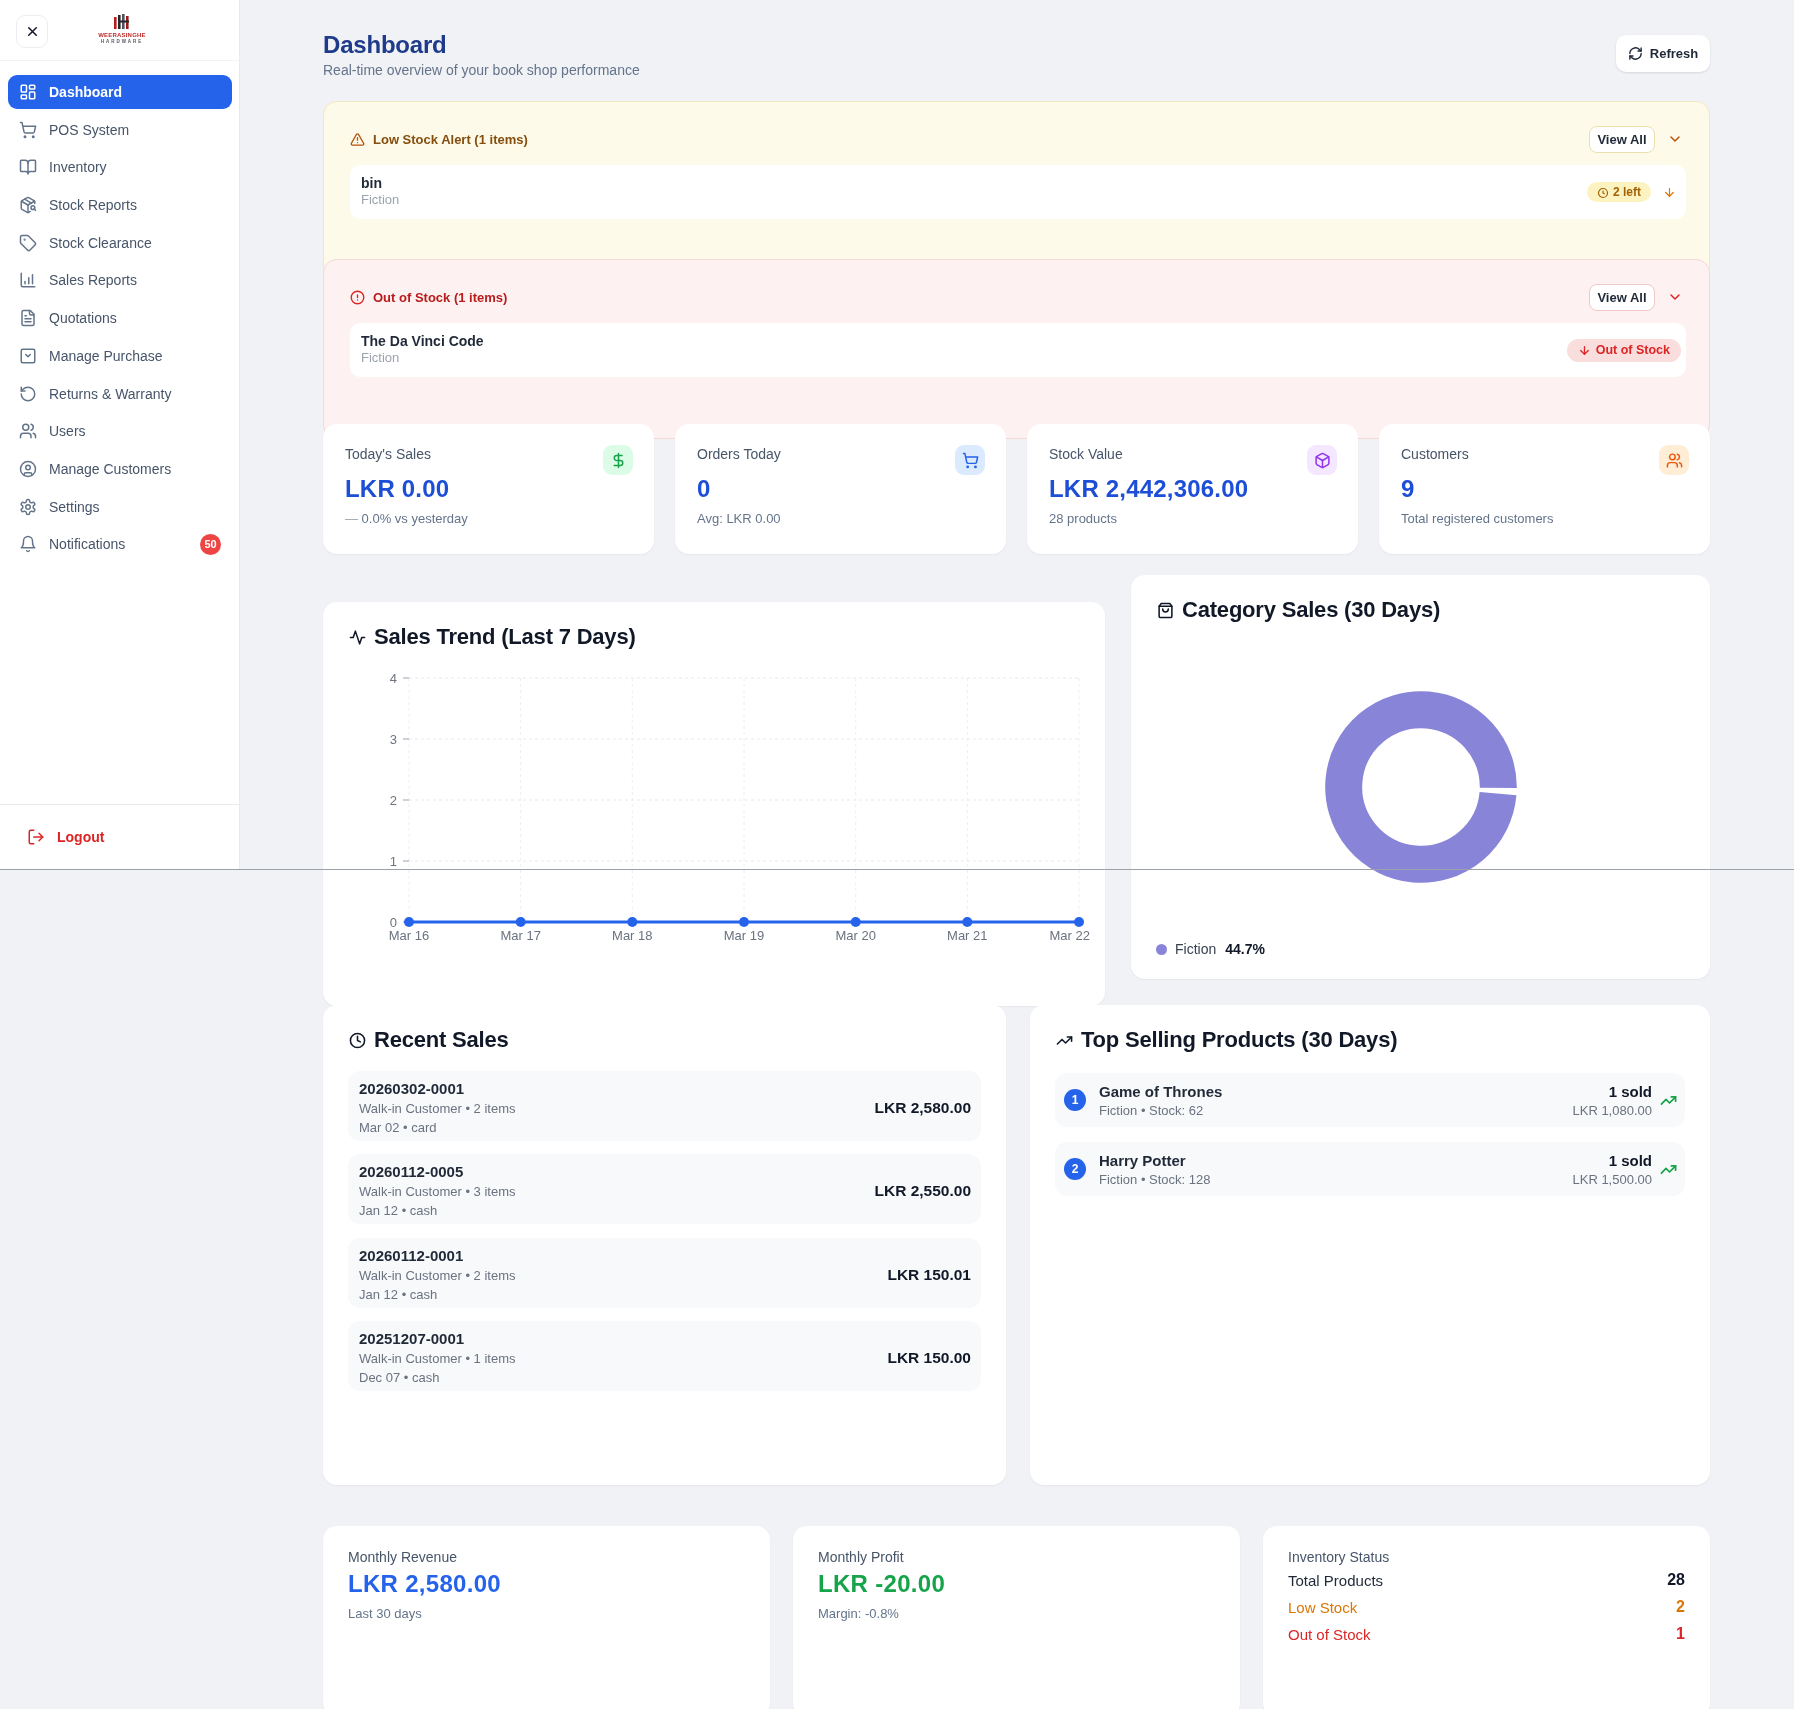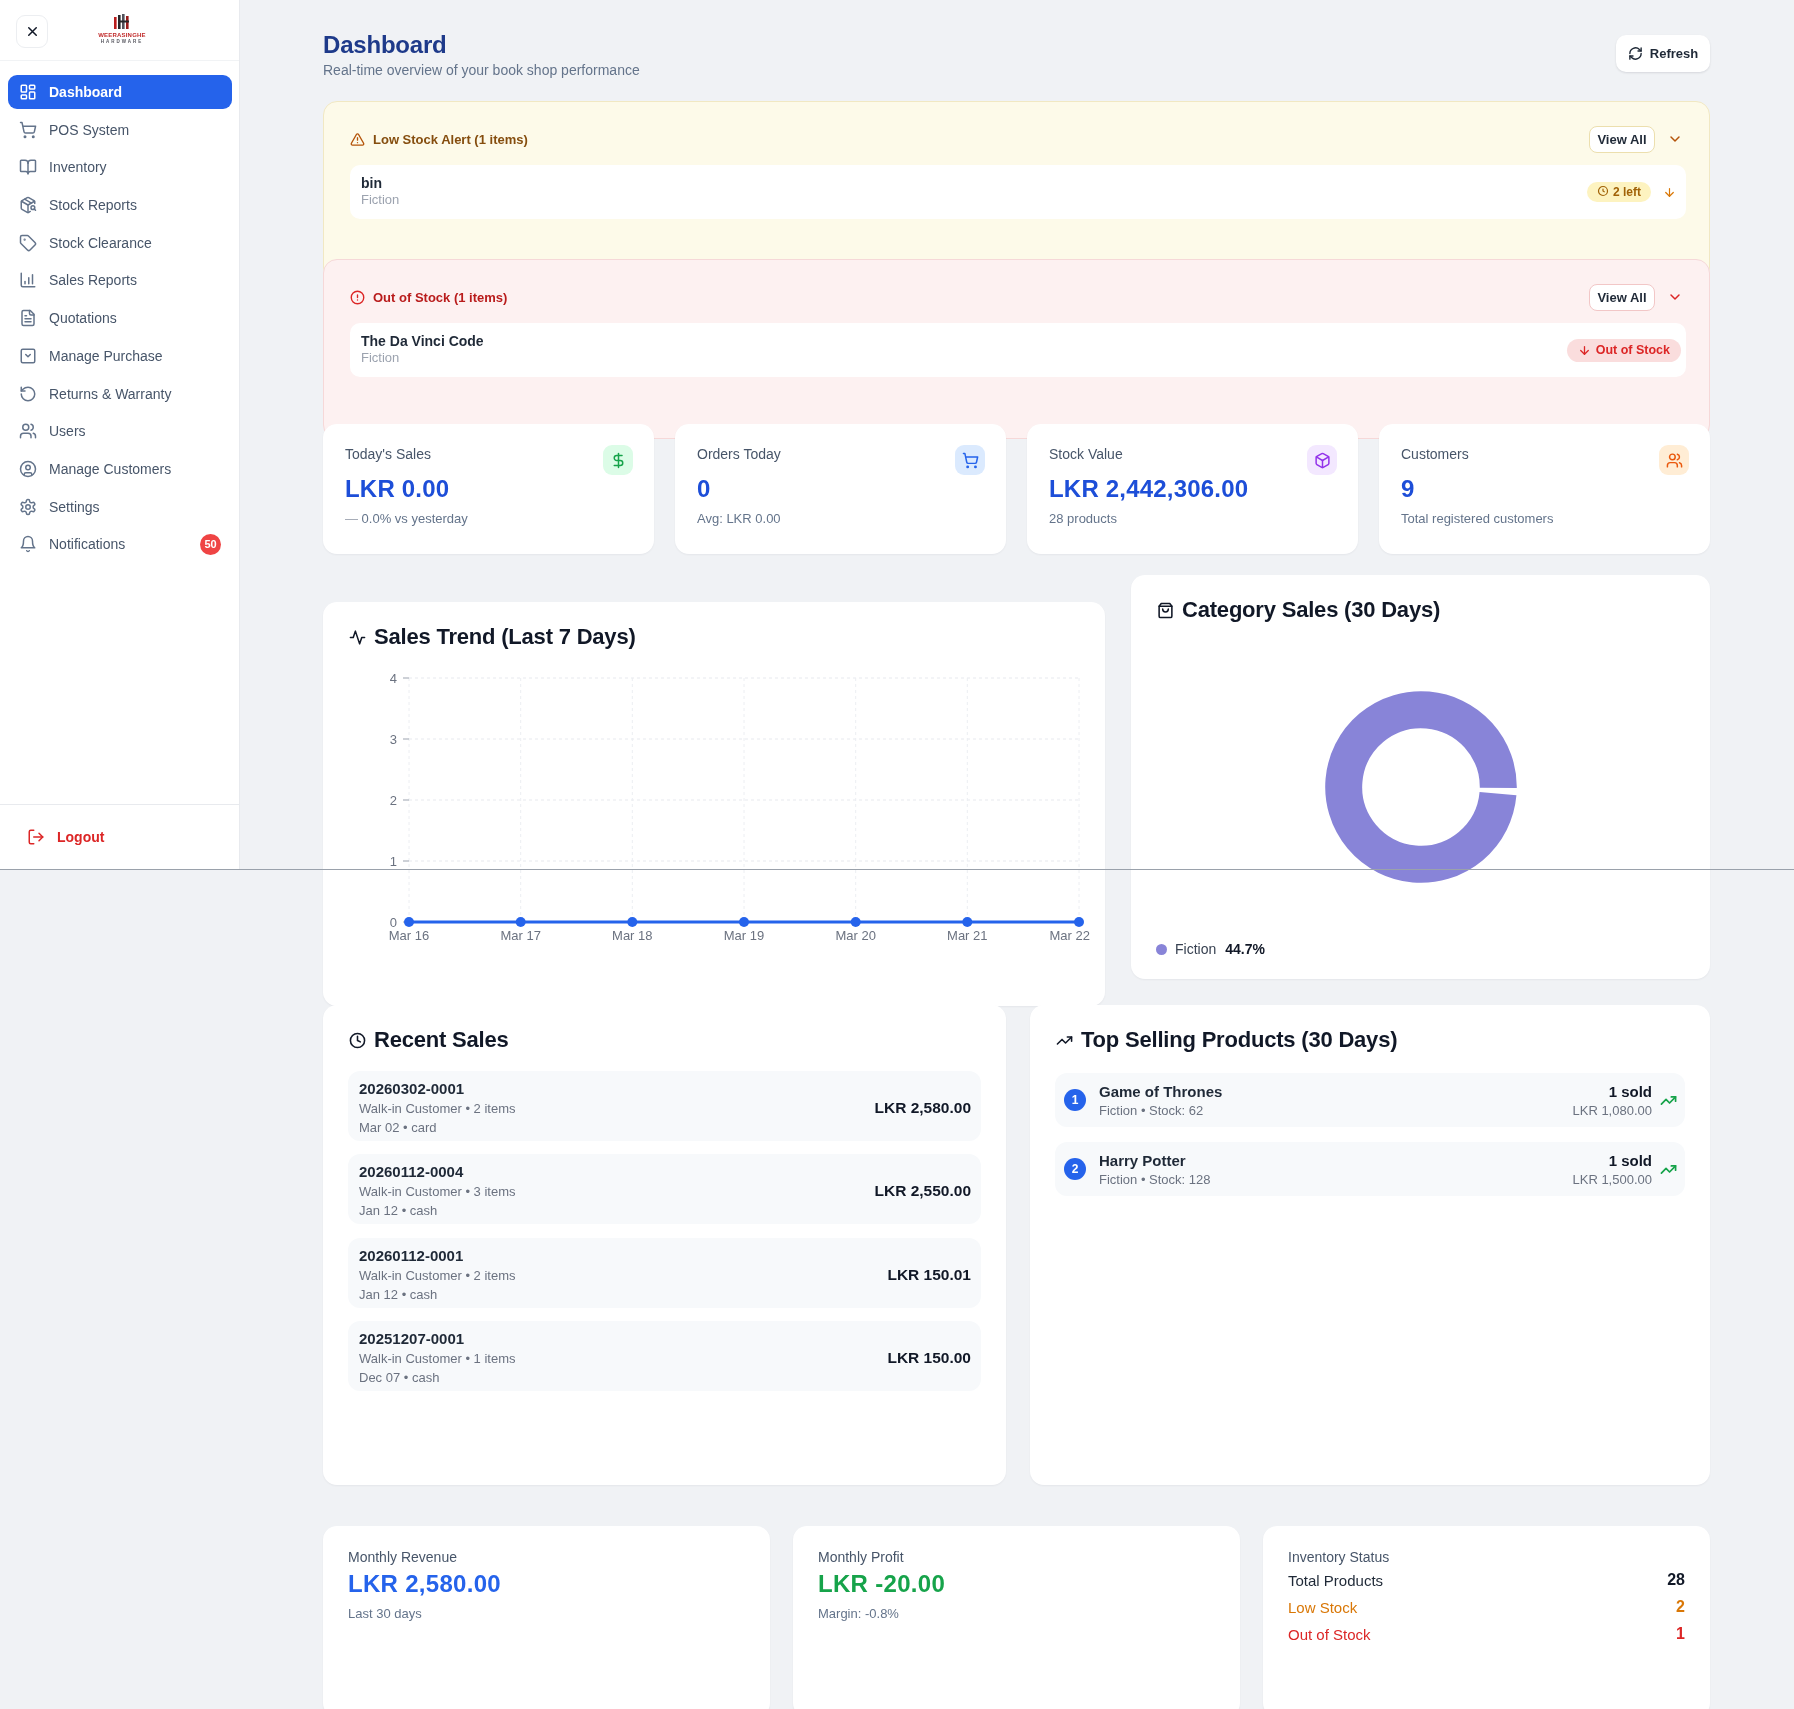--- a/index.html
+++ b/index.html
@@ -84,7 +84,7 @@
 .ai-cat { font-size:13px; color:#9ca3af; line-height:1.3; }
 .pill-left {
   margin-left:auto; height:20px; padding:3px 10px; border-radius:999px; background:#fdf3c0;
-  display:flex; align-items:flex-start; gap:4px; font-size:12px; font-weight:700; color:#a16207;
+  display:flex; align-items:flex-end; gap:4px; font-size:12px; font-weight:700; color:#a16207;
 }
 .pill-oos {
   margin-left:auto; margin-right:-5px; height:23px; padding:0 11px; border-radius:999px; background:#fadddd;

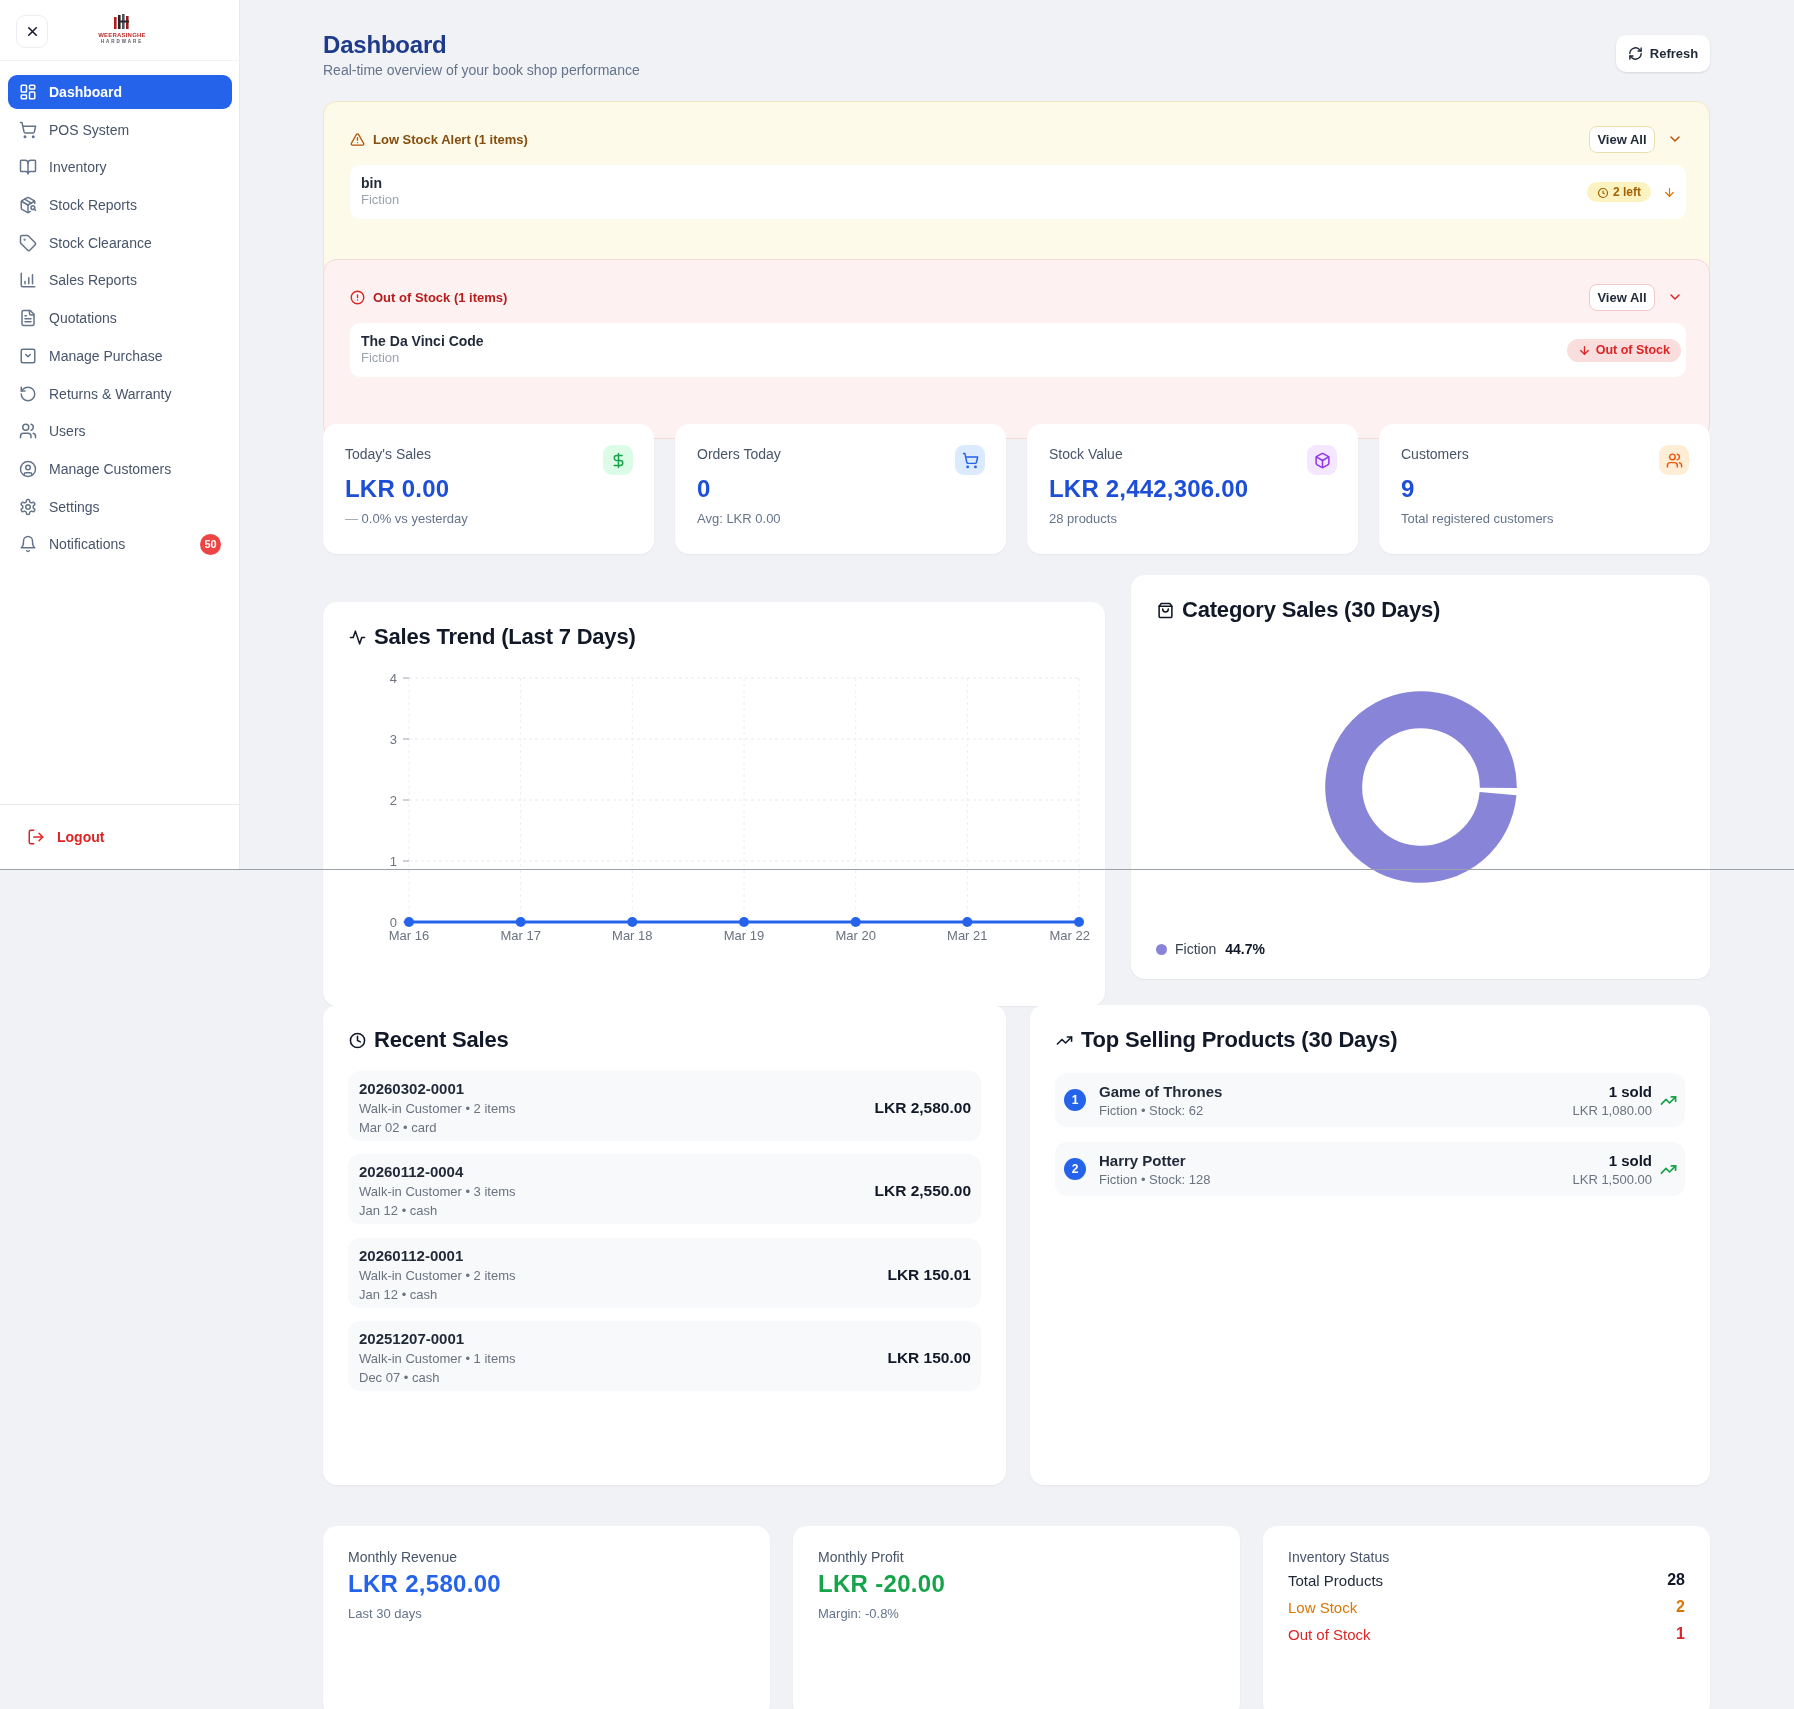--- a/index.html
+++ b/index.html
@@ -487,7 +487,7 @@
       <div class="amt">LKR 2,580.00</div>
     </div>
       <div class="srow" style="top:149.4px;">
-      <div class="id">20260112-0004</div>
+      <div class="id">20260112-0005</div>
       <div class="l2">Walk-in Customer • 3 items</div>
       <div class="l3">Jan 12 • cash</div>
       <div class="amt">LKR 2,550.00</div>

